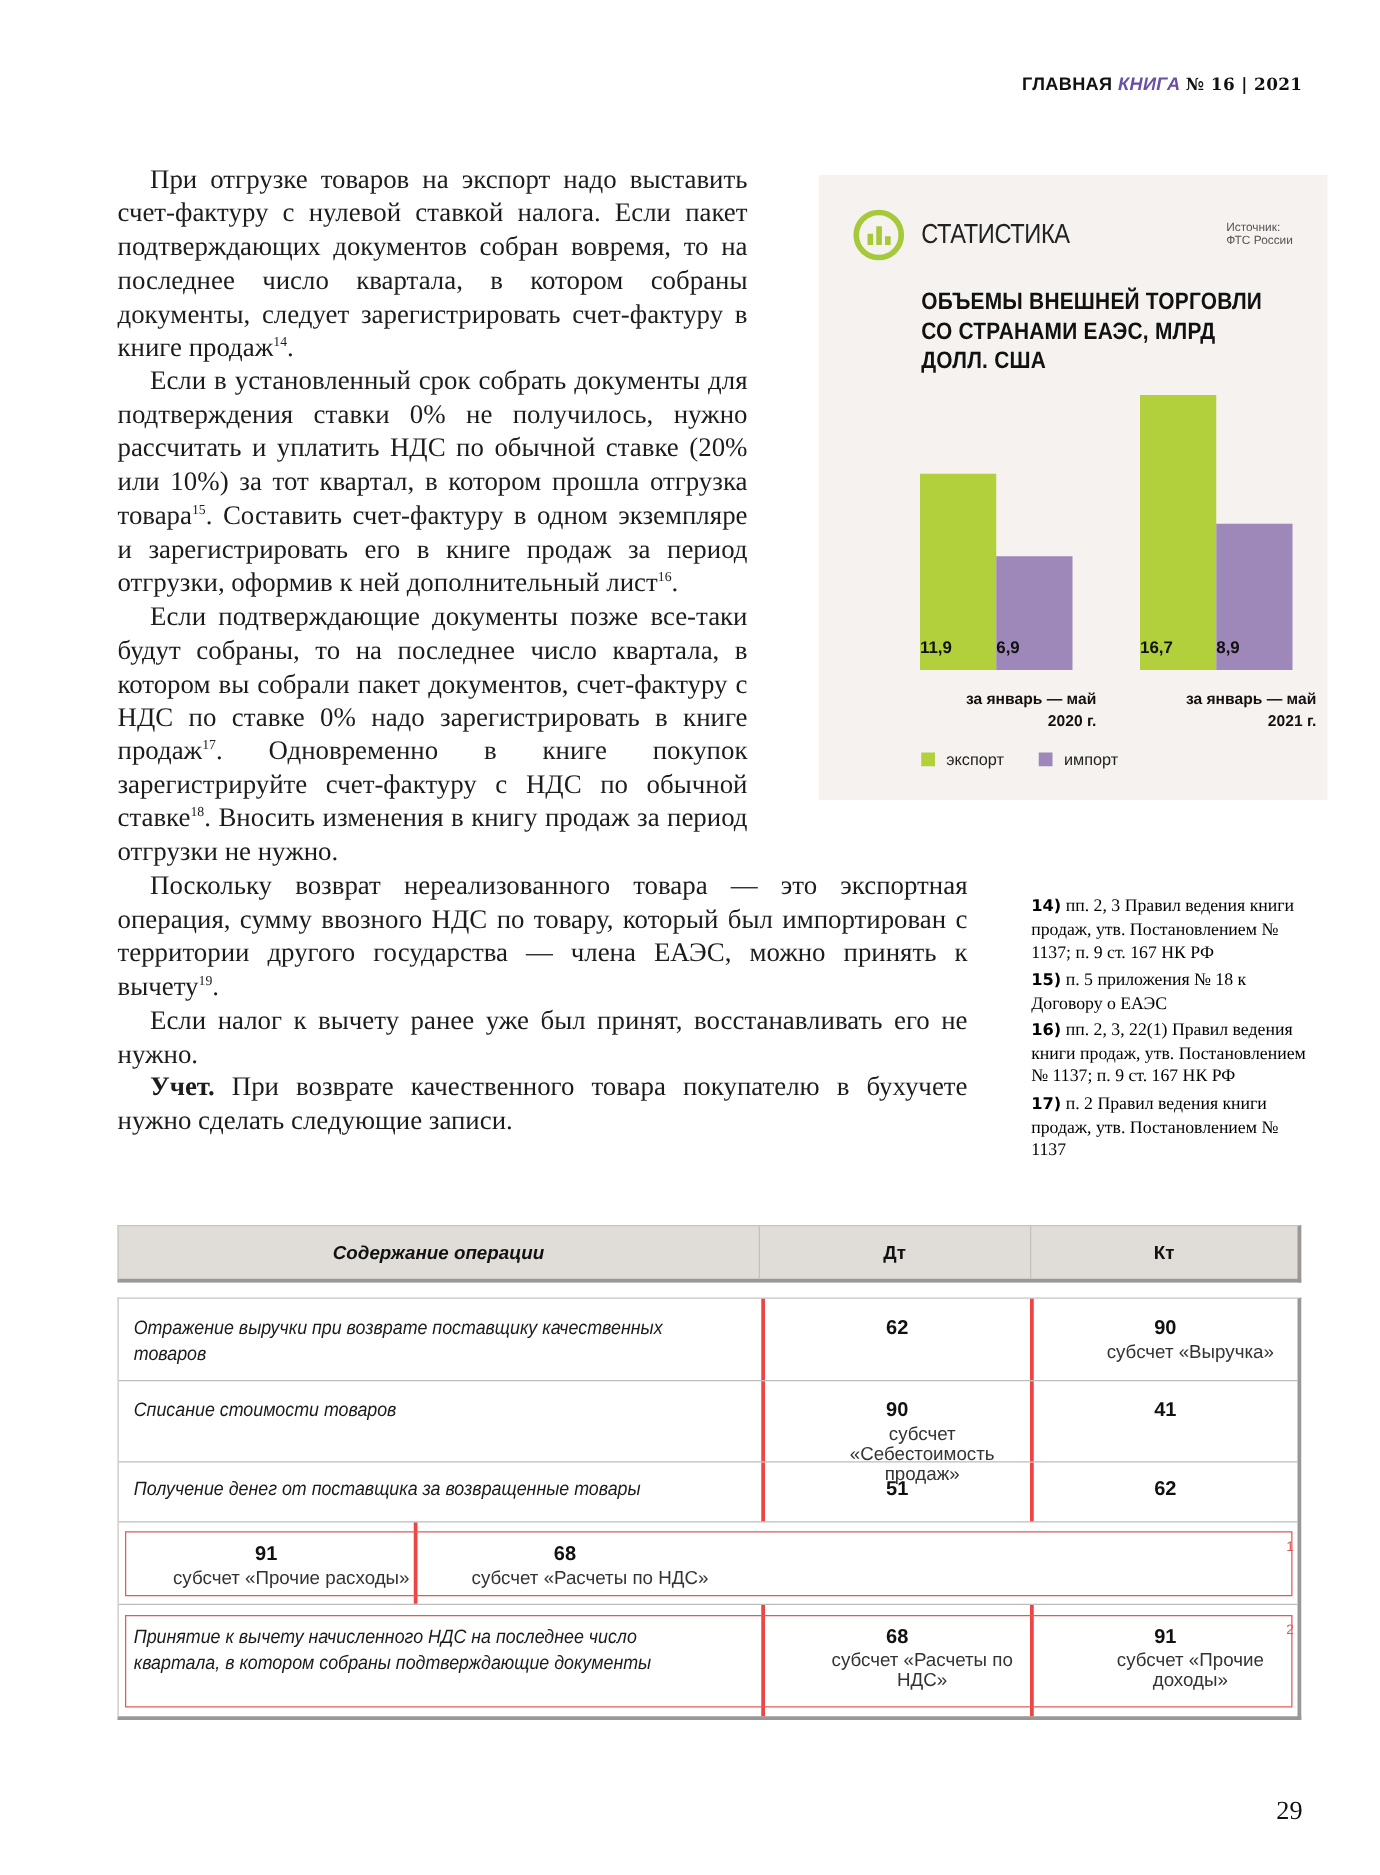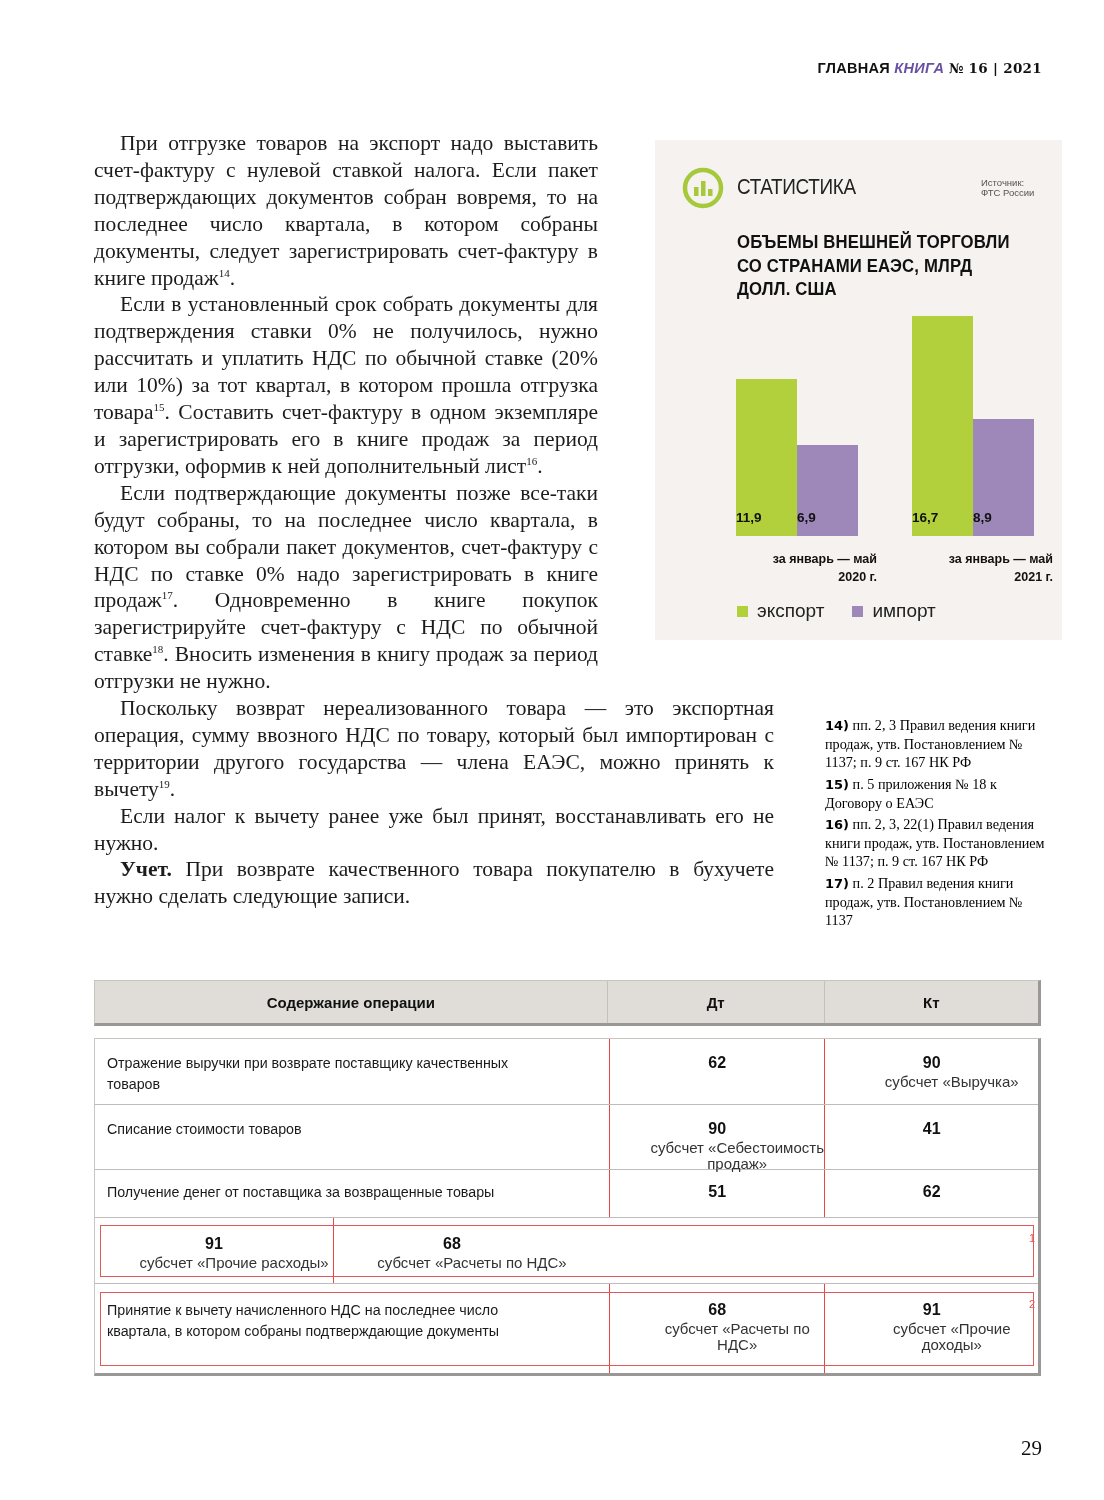--- a/index.html
+++ b/index.html
@@ -56,7 +56,7 @@
     font-family: "Liberation Sans", sans-serif; font-weight: bold; font-size: 12.5px; line-height: 18px; color: #111;
   }
   .legend { position: absolute; left: 82px; top: 460px; display: flex; align-items: center;
-    font-family: "Liberation Sans", sans-serif; font-size: 19px; color: #222; }
+    font-family: "Liberation Sans", sans-serif; font-size: 13px; color: #222; }
   .legend .sw { width: 11px; height: 11px; display: inline-block; margin-right: 9px; }
   .legend .item { display: flex; align-items: center; margin-right: 28px; }
 

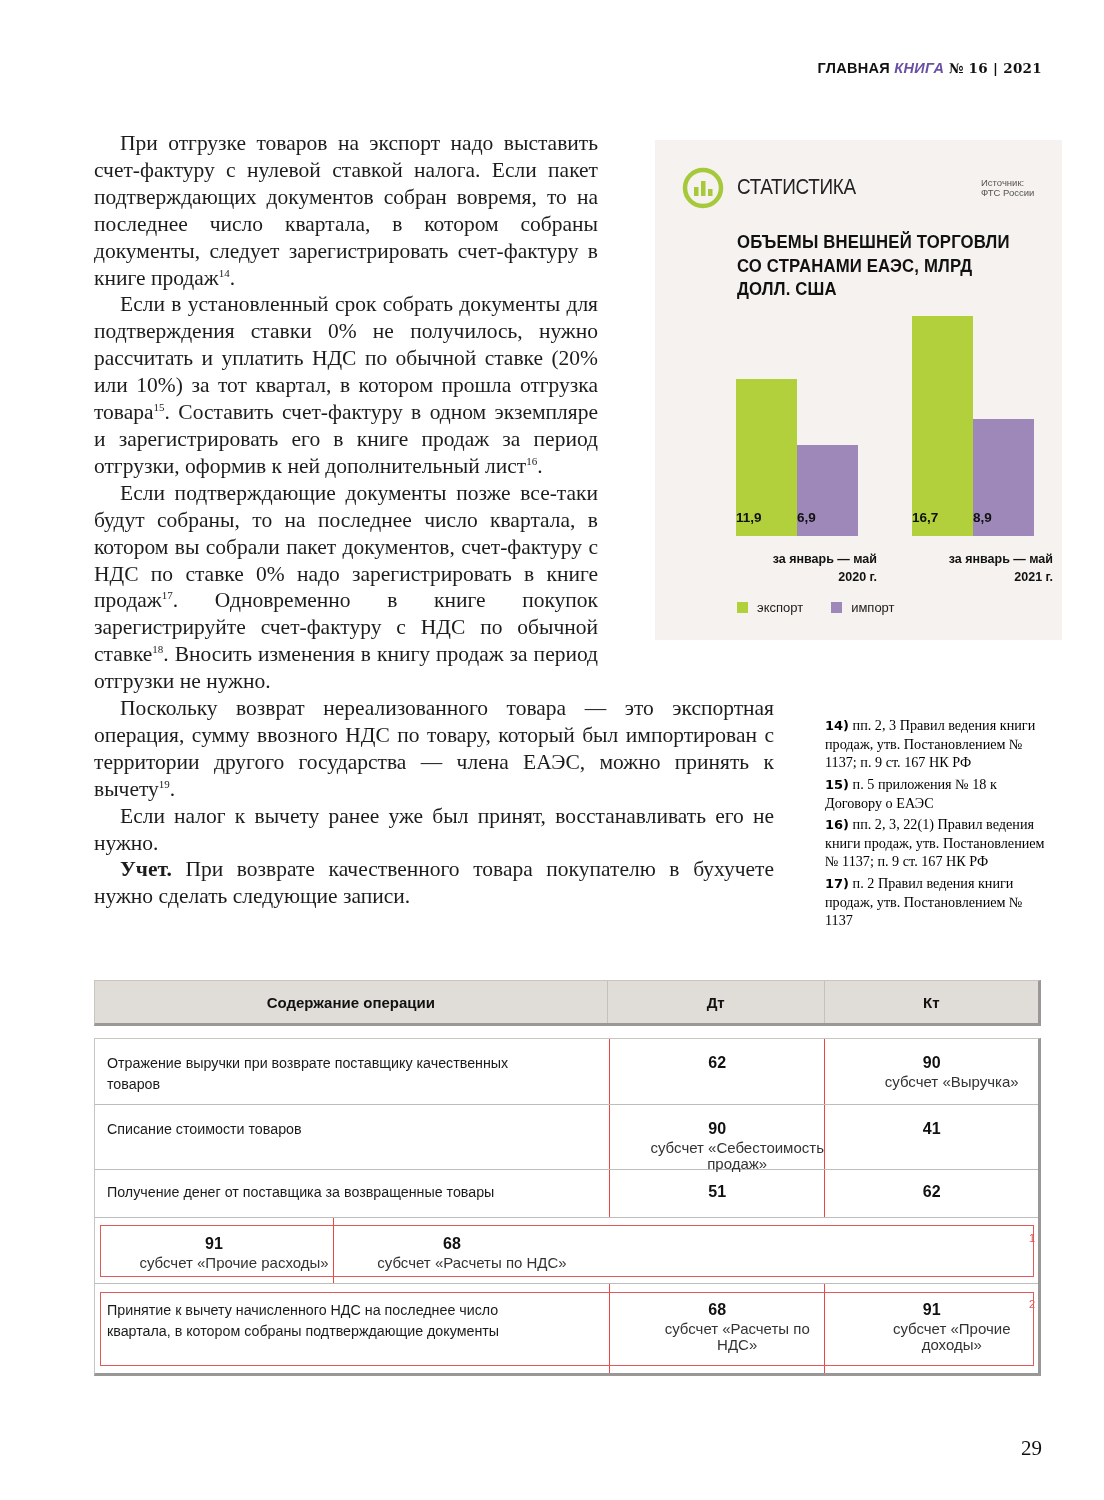--- a/index.html
+++ b/index.html
@@ -76,7 +76,7 @@
   .tbl-head .th { display: flex; align-items: center; justify-content: center;
     font-weight: bold; font-size: 15px; color: #111; border-right: 1px solid #c4c0bc; }
   .tbl-head .th:last-child { border-right: none; }
-  .c1 { width: 566px; } .c2 { width: 239px; } .c3 { width: 236px; }
+  .c1 { width: 566px; font-style: italic; } .c2 { width: 239px; } .c3 { width: 236px; }
   .tbl-body {
     top: 1038px; height: 338px;
     border: 1px solid #c8c4c0; border-right: 3px solid #9a9896; border-bottom: 3px solid #9a9896;

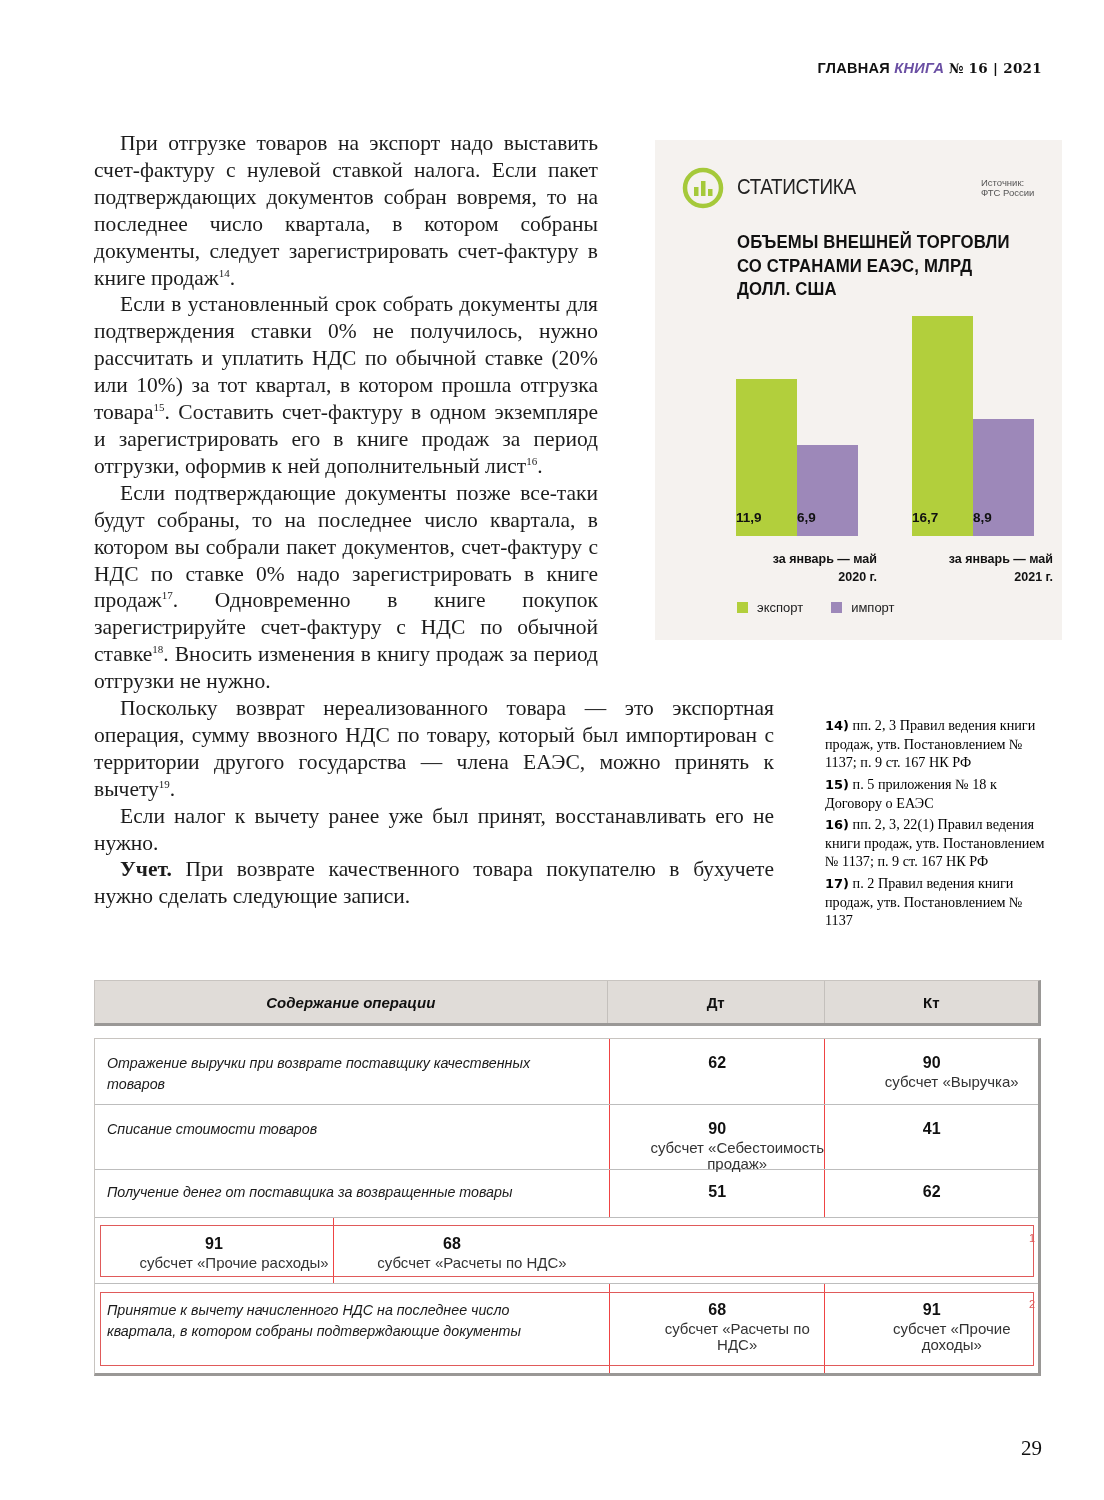--- a/index.html
+++ b/index.html
@@ -84,7 +84,7 @@
   }
   .tr { display: flex; border-bottom: 1px solid #bdbdbd; box-sizing: border-box; position: relative; }
   .tr:last-child { border-bottom: none; }
-  .td { box-sizing: border-box; border-right: 1px solid #ef4444; }
+  .td { box-sizing: border-box; border-right: 3px solid #ef4444; }
   .td:last-child { border-right: none; }
   .td.op { padding: 13px 12px 0 12px; font-size: 15.5px; line-height: 21px; color: #1a1a1a;
     transform-origin: left top; }

